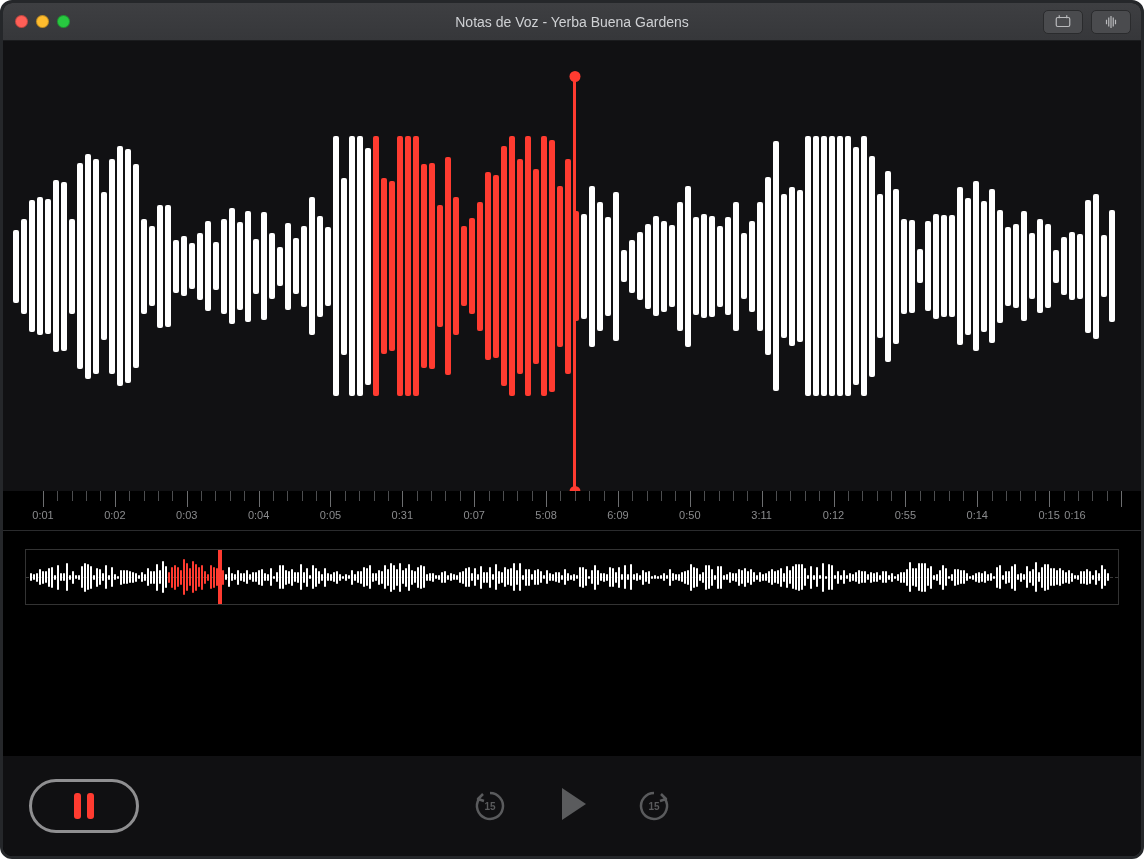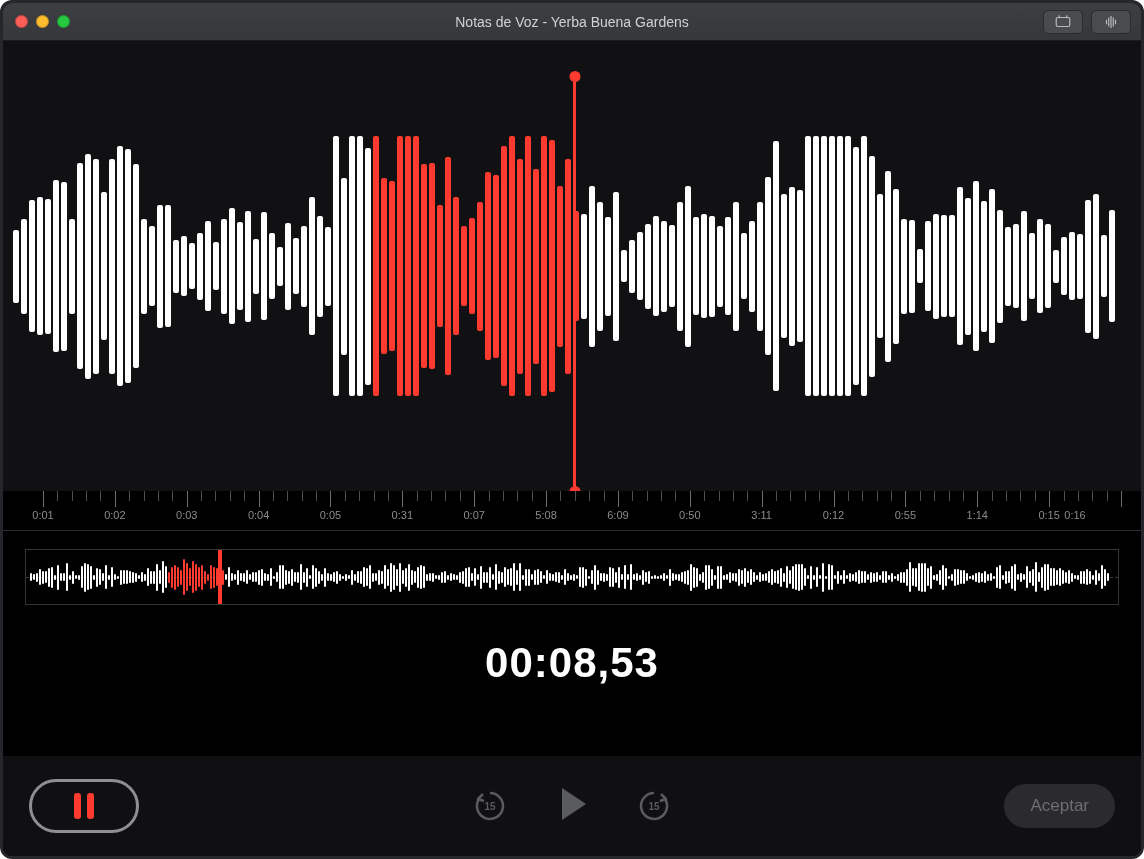--- a/index.html
+++ b/index.html
@@ -403,7 +403,7 @@
         <div class="label" style="left: 758.667px;">3:11</div>
         <div class="label" style="left: 830.533px;">0:12</div>
         <div class="label" style="left: 902.4px;">0:55</div>
-        <div class="label" style="left: 974.267px;">1:14</div>
+        <div class="label" style="left: 974.267px;">0:14</div>
         <div class="label" style="left: 1046.13px;">0:15</div>
         <div class="label" style="left: 1072px;">0:16</div>
       </div>

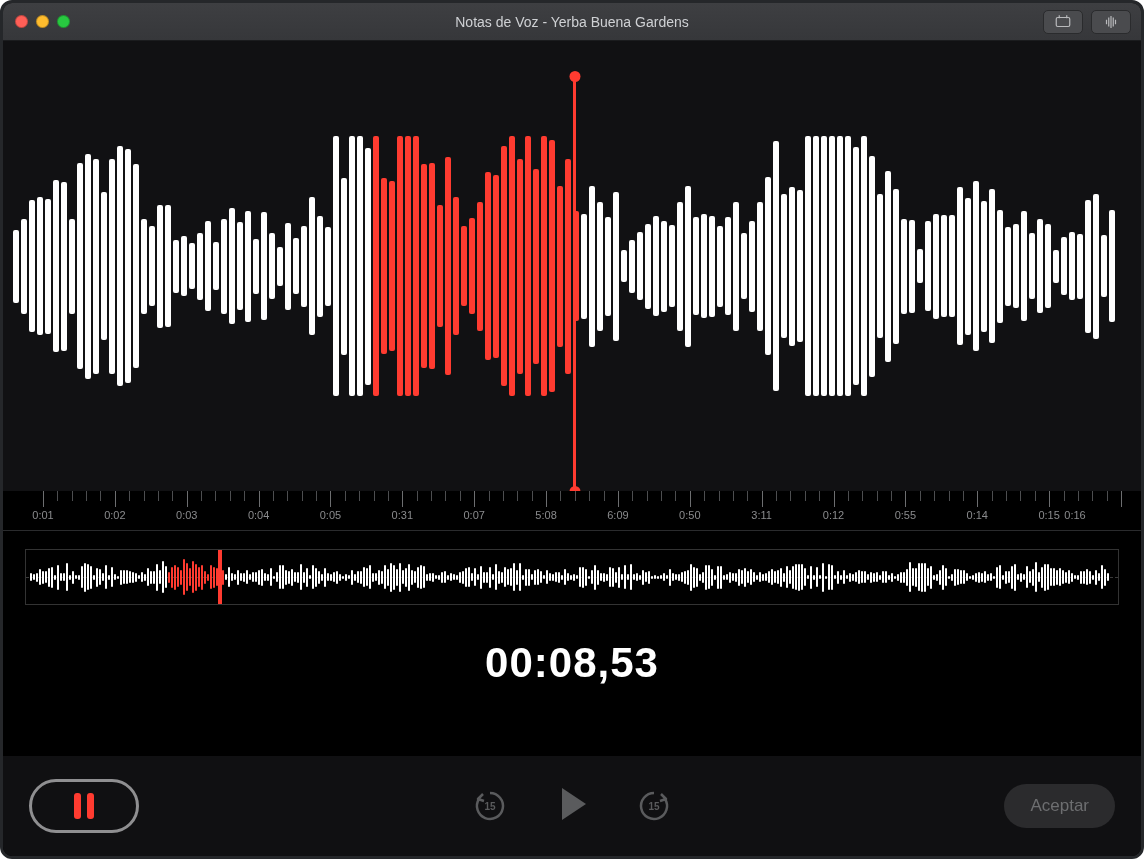--- a/index.html
+++ b/index.html
@@ -778,7 +778,6 @@
     </div>
   </div>
 
-  <div class="big-time">00:08,53</div>
 
   <div class="controls">
     <div class="rec-btn">

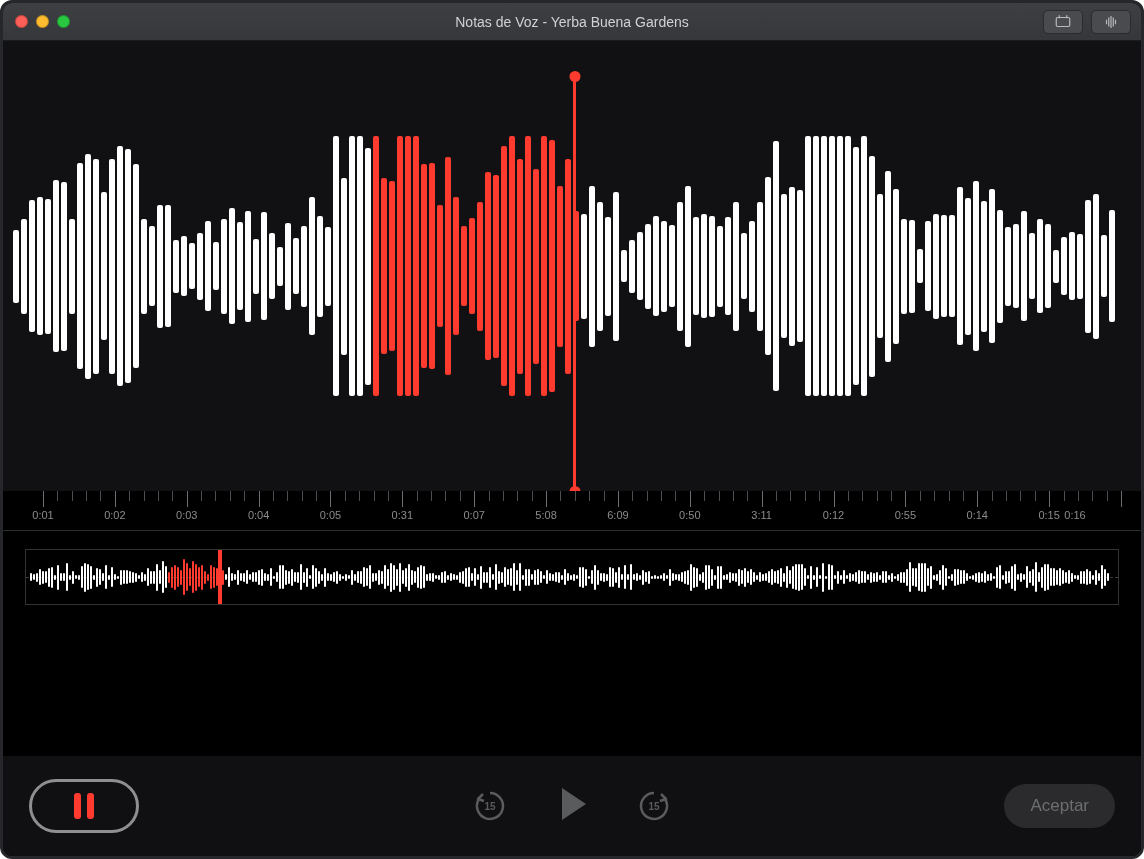--- a/index.html
+++ b/index.html
@@ -805,9 +805,6 @@
         <span class="lbl">15</span>
       </div>
     </div>
-    <div class="accept">
-      <span>Aceptar</span>
-    </div>
   </div>
 
 </div>

